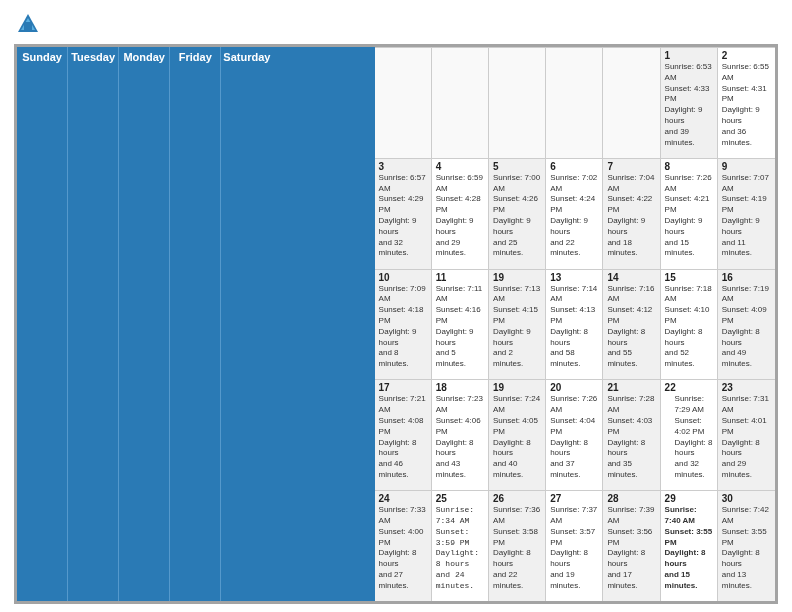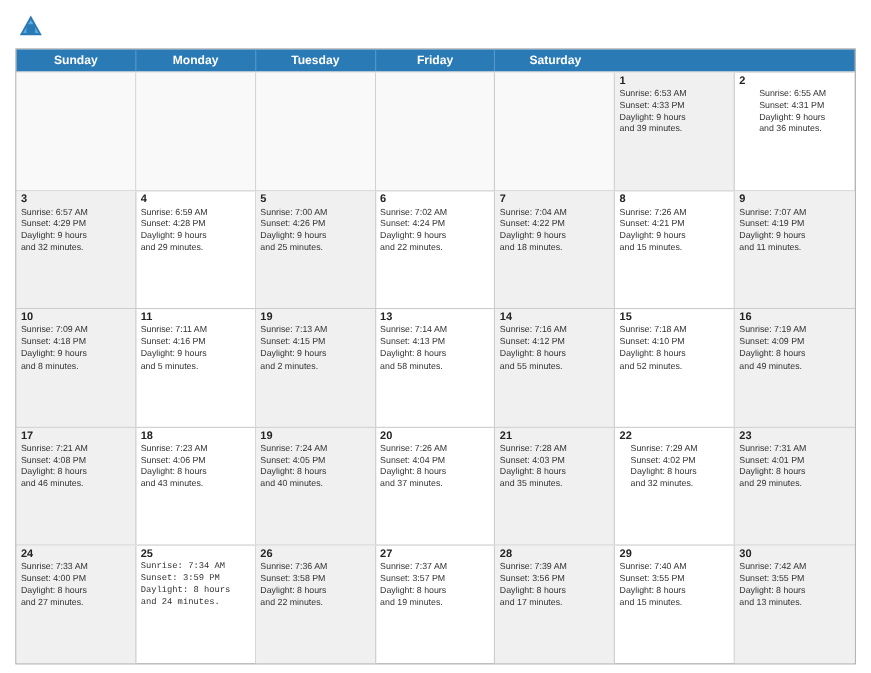--- a/index.html
+++ b/index.html
@@ -63,8 +63,8 @@
     .calendar {
       flex: 1;
       display: flex;
-      flex-direction: column;
-      border: 1px solid #a3a3a3;
+      flex-direction: row;
+      border: 3px solid #a3a3a3;
     }
     .cal-header {
       display: grid;

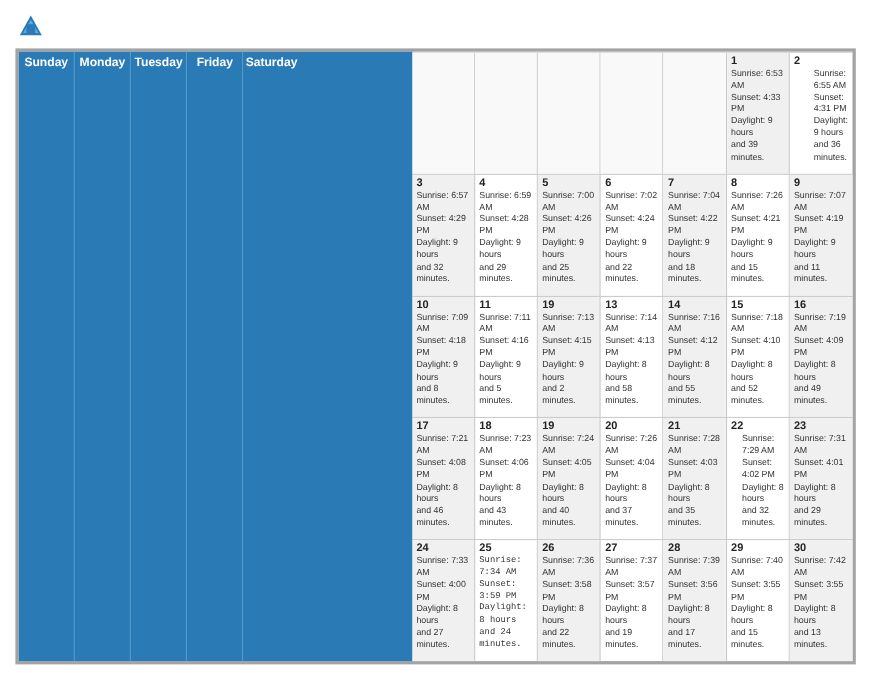--- a/index.html
+++ b/index.html
@@ -140,8 +140,8 @@
   <div class="calendar">
     <div class="cal-header" id="cal-header">
         <div class="cal-header-cell">Sunday</div>
+        <div class="cal-header-cell">Tuesday</div>
         <div class="cal-header-cell">Monday</div>
-        <div class="cal-header-cell">Tuesday</div>
         <div class="cal-header-cell">Friday</div>
         <div class="cal-header-cell">Saturday</div>
       </div>

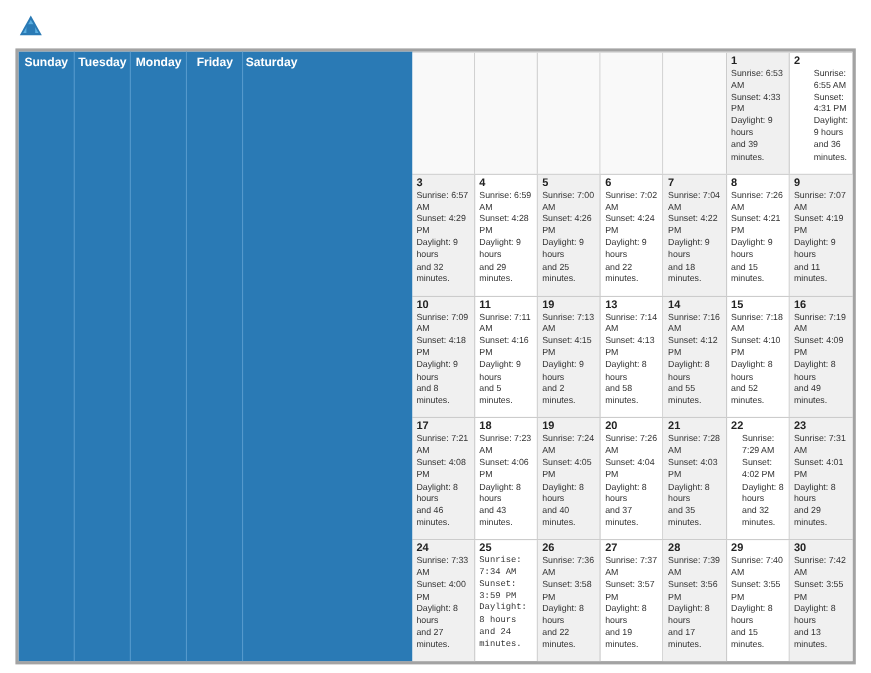--- a/index.html
+++ b/index.html
@@ -161,7 +161,7 @@
           </div>
           <div class="cal-cell">
             <div class="day-num">2</div>
-            <div class="cell-text" style="white-space: pre-line; margin-left: 18px;">Sunrise: 6:55 AM
+            <div class="cell-text" style="white-space: pre-line;">Sunrise: 6:55 AM
 Sunset: 4:31 PM
 Daylight: 9 hours
 and 36 minutes.</div>

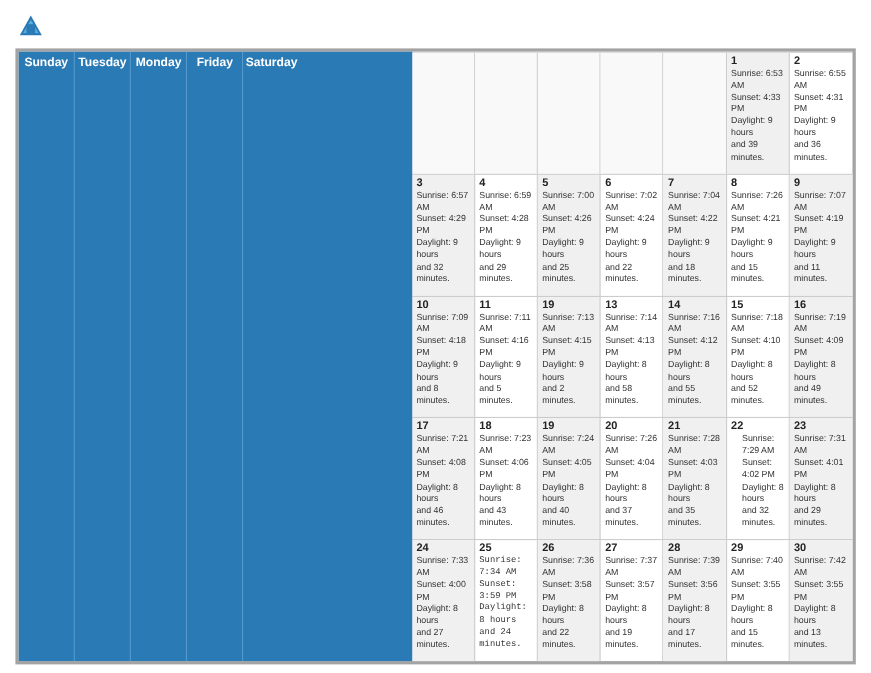--- a/index.html
+++ b/index.html
@@ -358,7 +358,7 @@
           </div>
           <div class="cal-cell">
             <div class="day-num">29</div>
-            <div class="cell-text" style="white-space: pre-line;">Sunrise: 7:40 AM
+            <div class="cell-text" style="white-space: pre-line; font-weight: bold;">Sunrise: 7:40 AM
 Sunset: 3:55 PM
 Daylight: 8 hours
 and 15 minutes.</div>

